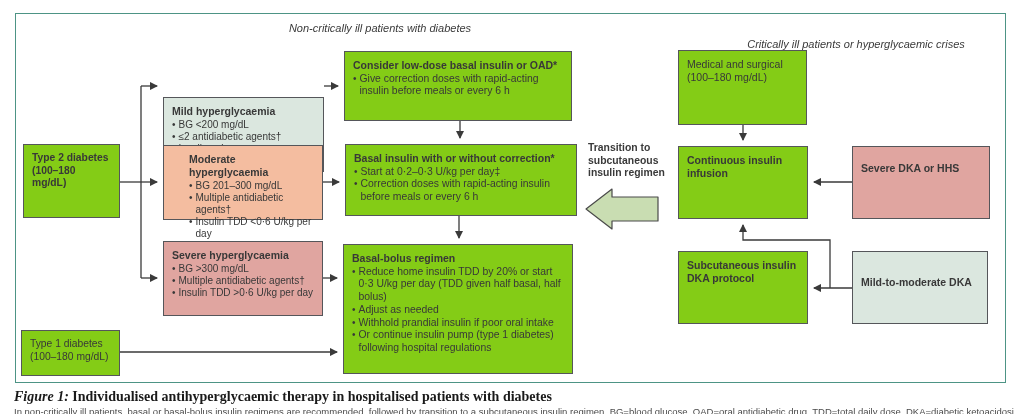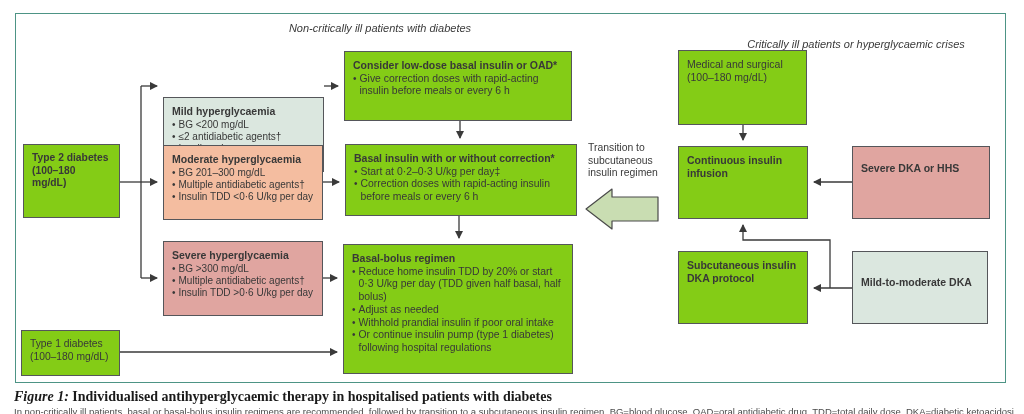--- a/index.html
+++ b/index.html
@@ -44,7 +44,7 @@
   .b-subq{left:678px;top:251px;width:130px;height:73px;font-weight:bold;}
   .b-milddka{left:852px;top:251px;width:136px;height:73px;font-weight:bold;padding-top:24px;}
   .transition-label{
-    position:absolute;left:588px;top:142px;width:82px;font-size:10.4px;color:#3a3a3a;
+    position:absolute;left:588px;top:142px;width:82px;font-size:10.4px;color:#3a3a3a;font-weight:bold;
   }
   .connectors{position:absolute;left:0;top:0;pointer-events:none;z-index:5;}
   .caption{position:absolute;left:14px;top:388px;width:1000px;font-size:14px;color:#1a1a1a;font-family:Liberation Serif, serif;}

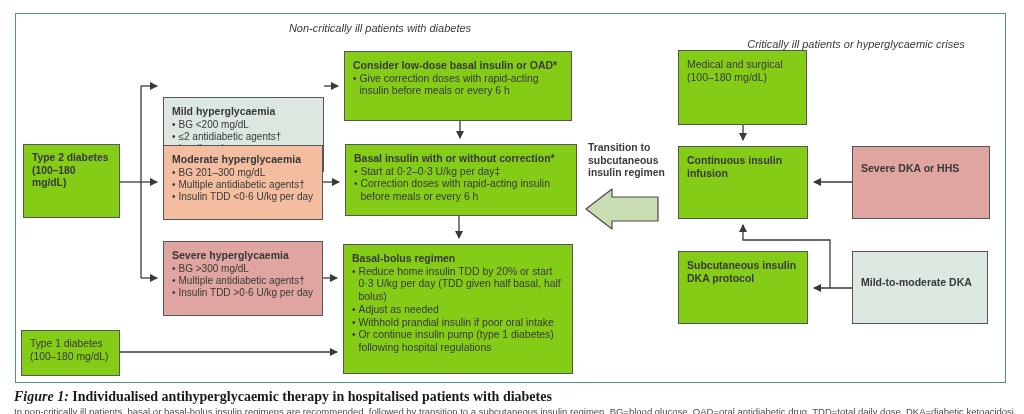--- a/index.html
+++ b/index.html
@@ -32,7 +32,7 @@
   .b-type2{left:23px;top:144px;width:97px;height:74px;font-size:10.3px;font-weight:bold;}
   .b-type1{left:21px;top:330px;width:99px;height:46px;font-size:10.3px;}
   .b-mild{left:163px;top:49px;width:161px;height:75px;margin-top:48px;}
-  .b-moderate{left:163px;top:145px;width:160px;height:75px;}
+  .b-moderate{left:163px;top:145px;width:160px;height:75px;padding-left:25px;}
   .b-severe{left:163px;top:241px;width:160px;height:75px;}
   .b-lowdose{left:344px;top:51px;width:228px;height:70px;}
   .b-basal{left:345px;top:144px;width:232px;height:72px;}

